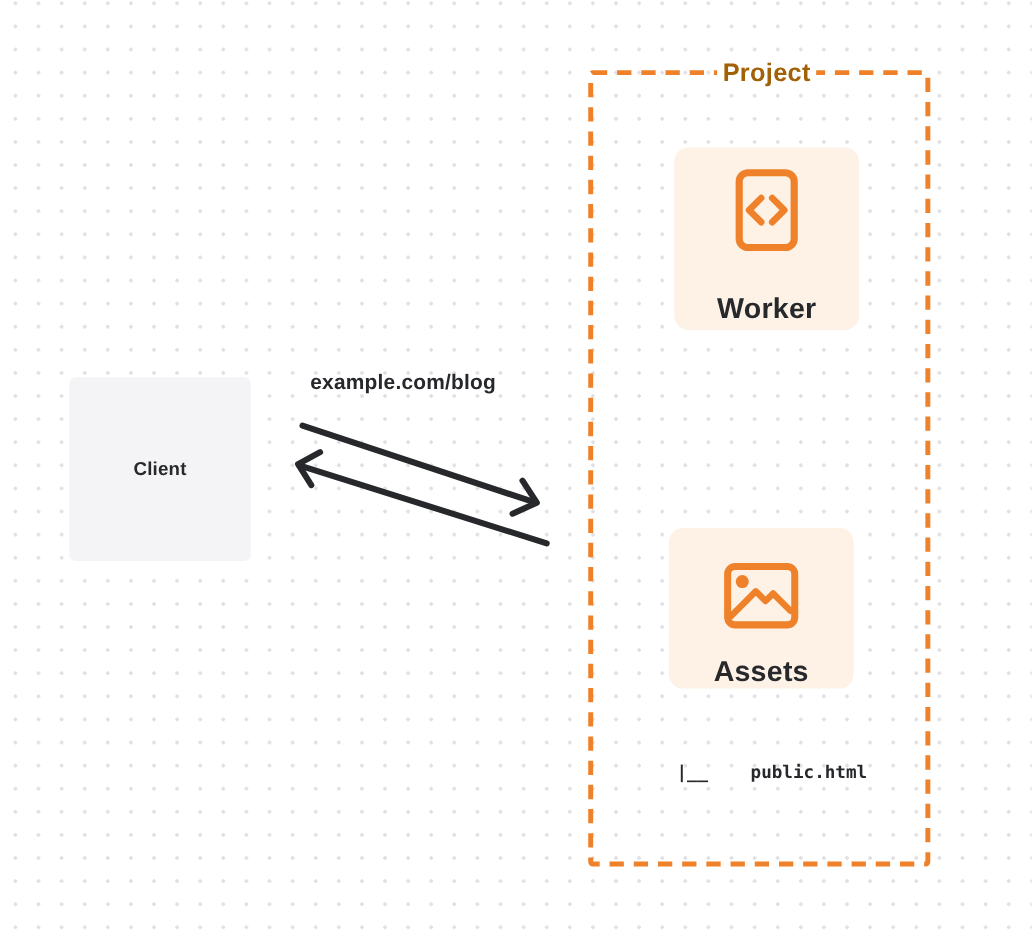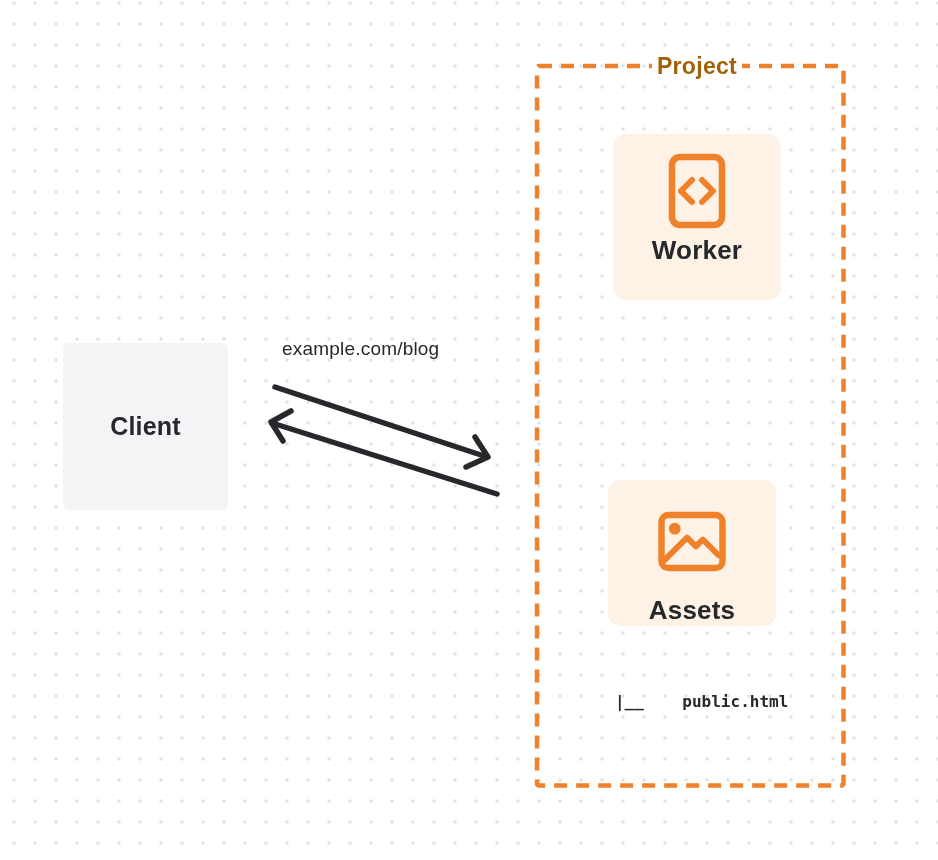--- a/index.html
+++ b/index.html
@@ -49,7 +49,7 @@
   }
   .card .label { font-size:26px; font-weight:700; letter-spacing:.2px; }
   .worker-card { left:613px; top:134px; height:166px; padding-top:19px; box-sizing:border-box; }
-  .worker-card .label { margin-top:6px; }
+  .worker-card .label { margin-top:36px; }
   .assets-card { left:608px; top:480px; height:146px; padding-top:31px; box-sizing:border-box; }
   .assets-card .label { margin-top:23px; }
 

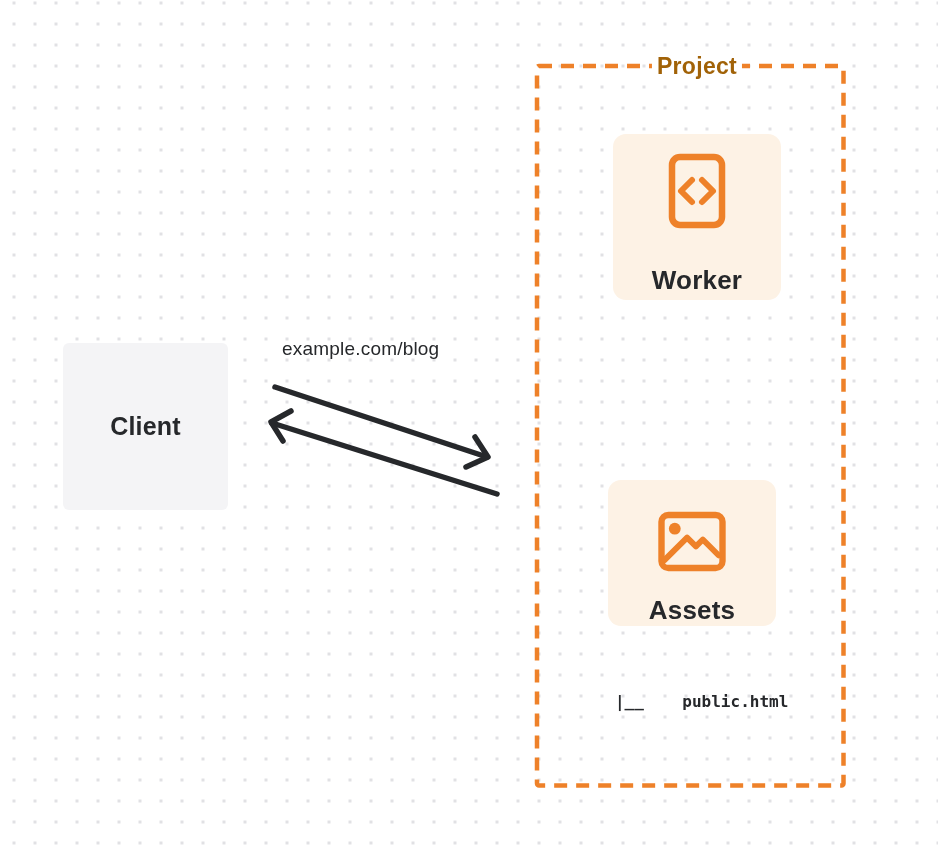--- a/index.html
+++ b/index.html
@@ -27,7 +27,7 @@
   
   .request-label {
     left:282px; top:338px;
-    font-size:19px; font-weight:400; letter-spacing:.2px;
+    font-size:19px; font-weight:700; letter-spacing:.2px;
   }
 
   

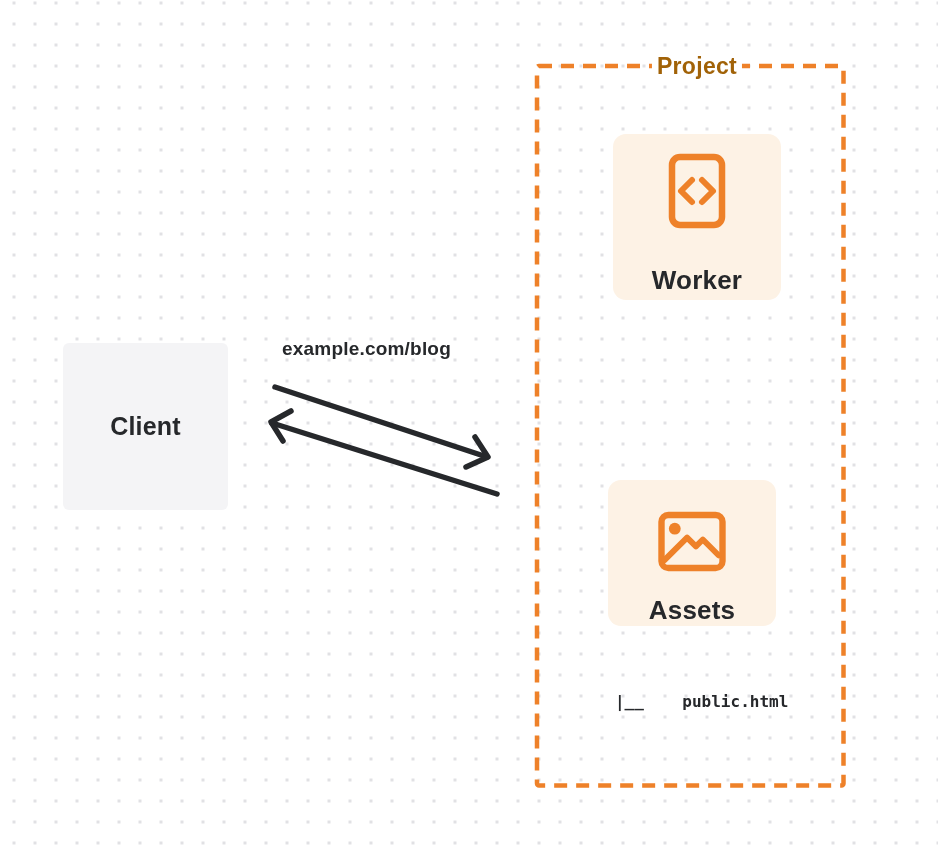--- a/index.html
+++ b/index.html
@@ -22,7 +22,7 @@
     background:#f4f4f6; border-radius:6px;
     display:flex; align-items:center; justify-content:center;
   }
-  .client-box .label { font-size:25px; font-weight:700; letter-spacing:.2px; }
+  .client-box .label { font-size:17px; font-weight:700; letter-spacing:.2px; }
 
   
   .request-label {

